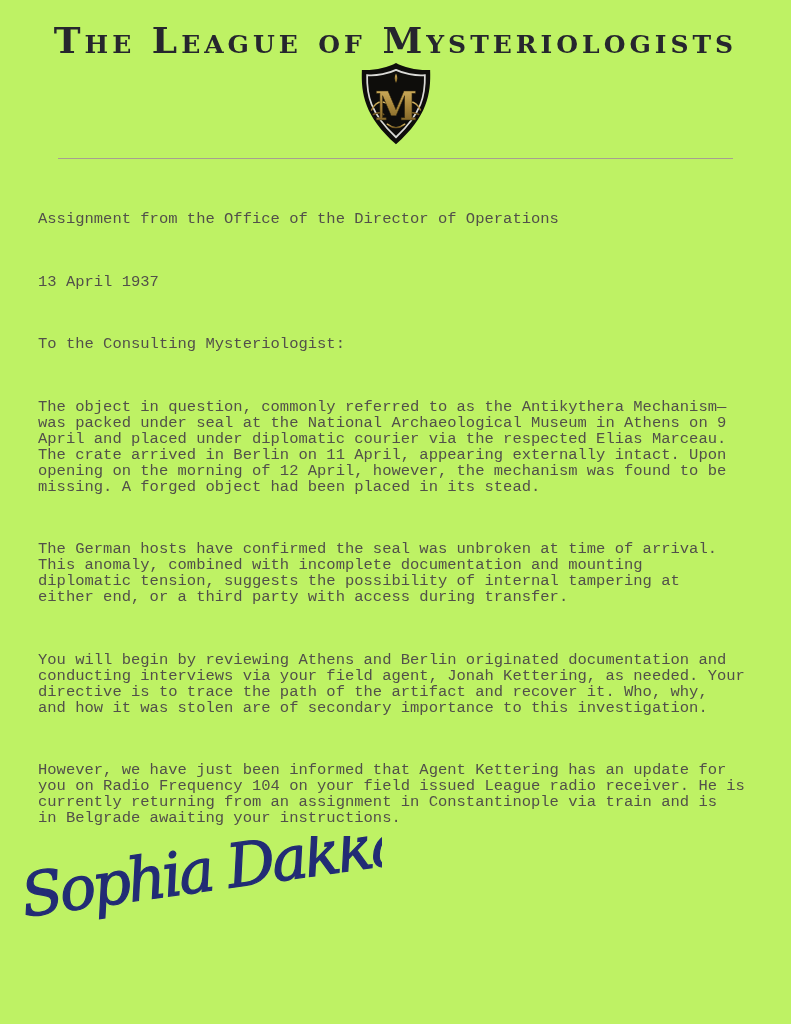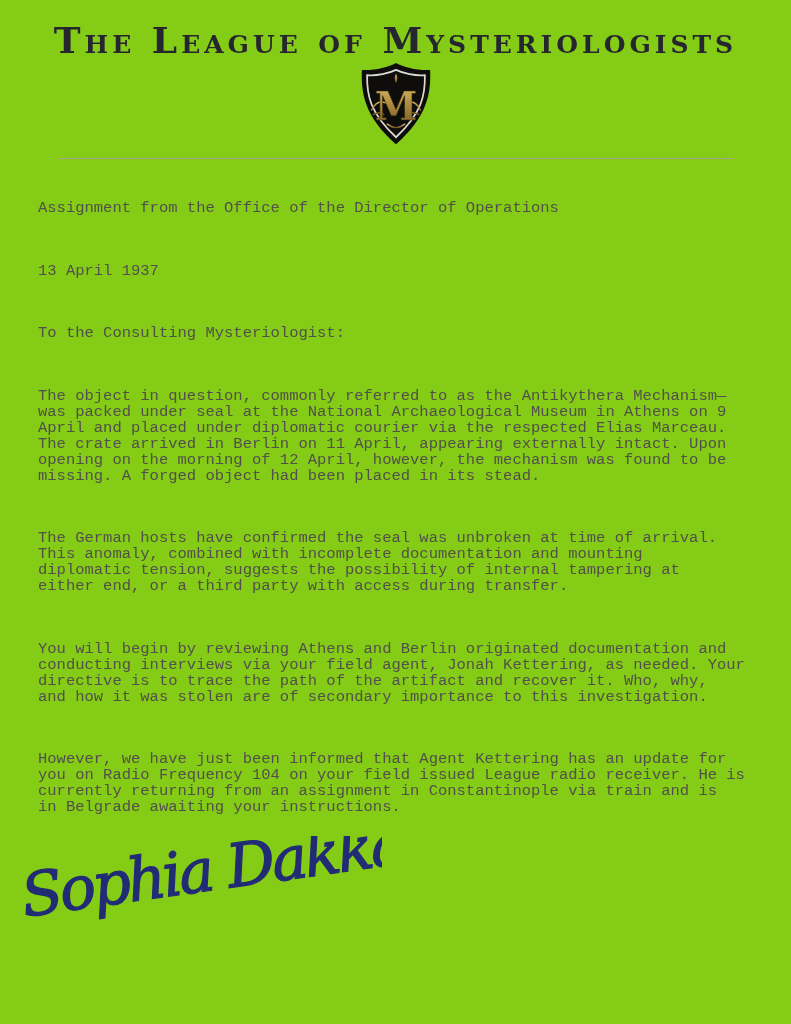--- a/index.html
+++ b/index.html
@@ -6,7 +6,7 @@
   .page {
     position:relative;
     width:791px; height:1024px;
-    background:#84cc16;
+    background:#bef264;
     overflow:hidden;
     font-family:"Liberation Mono","DejaVu Sans Mono",monospace;
     color:#52504a;

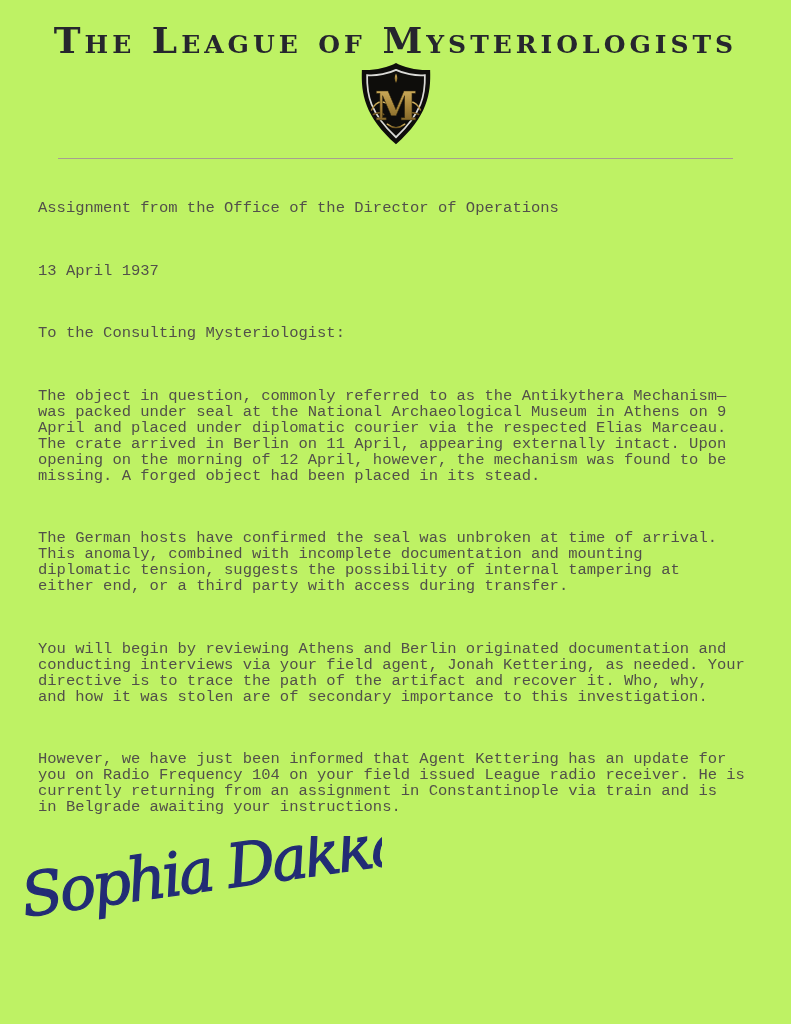--- a/index.html
+++ b/index.html
@@ -42,7 +42,7 @@
     white-space:pre-wrap;
   }
   .letter p { margin:14.5px 0 0; }
-  .letter p:first-child { margin-top:1px; }
+  .letter p:first-child { margin-top:12px; }
   .signature-wrap {
     position:absolute;
     left:22px; top:836px;

